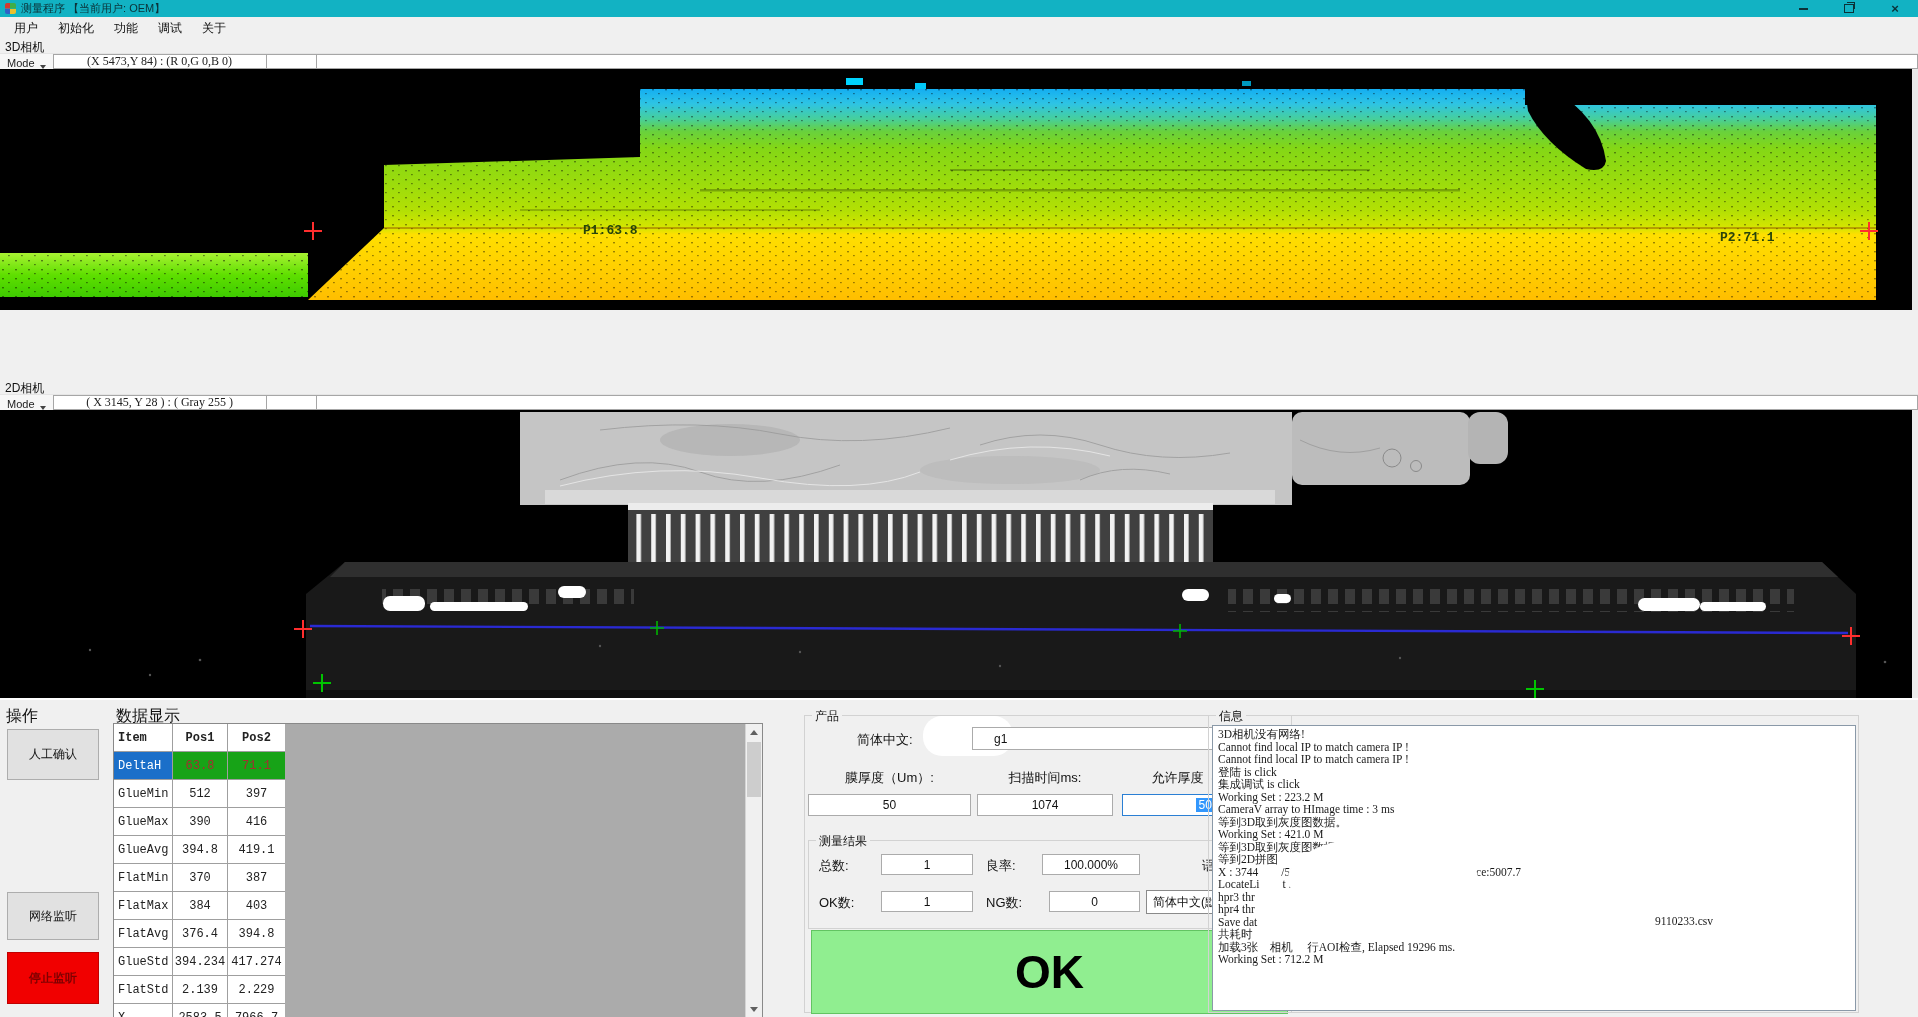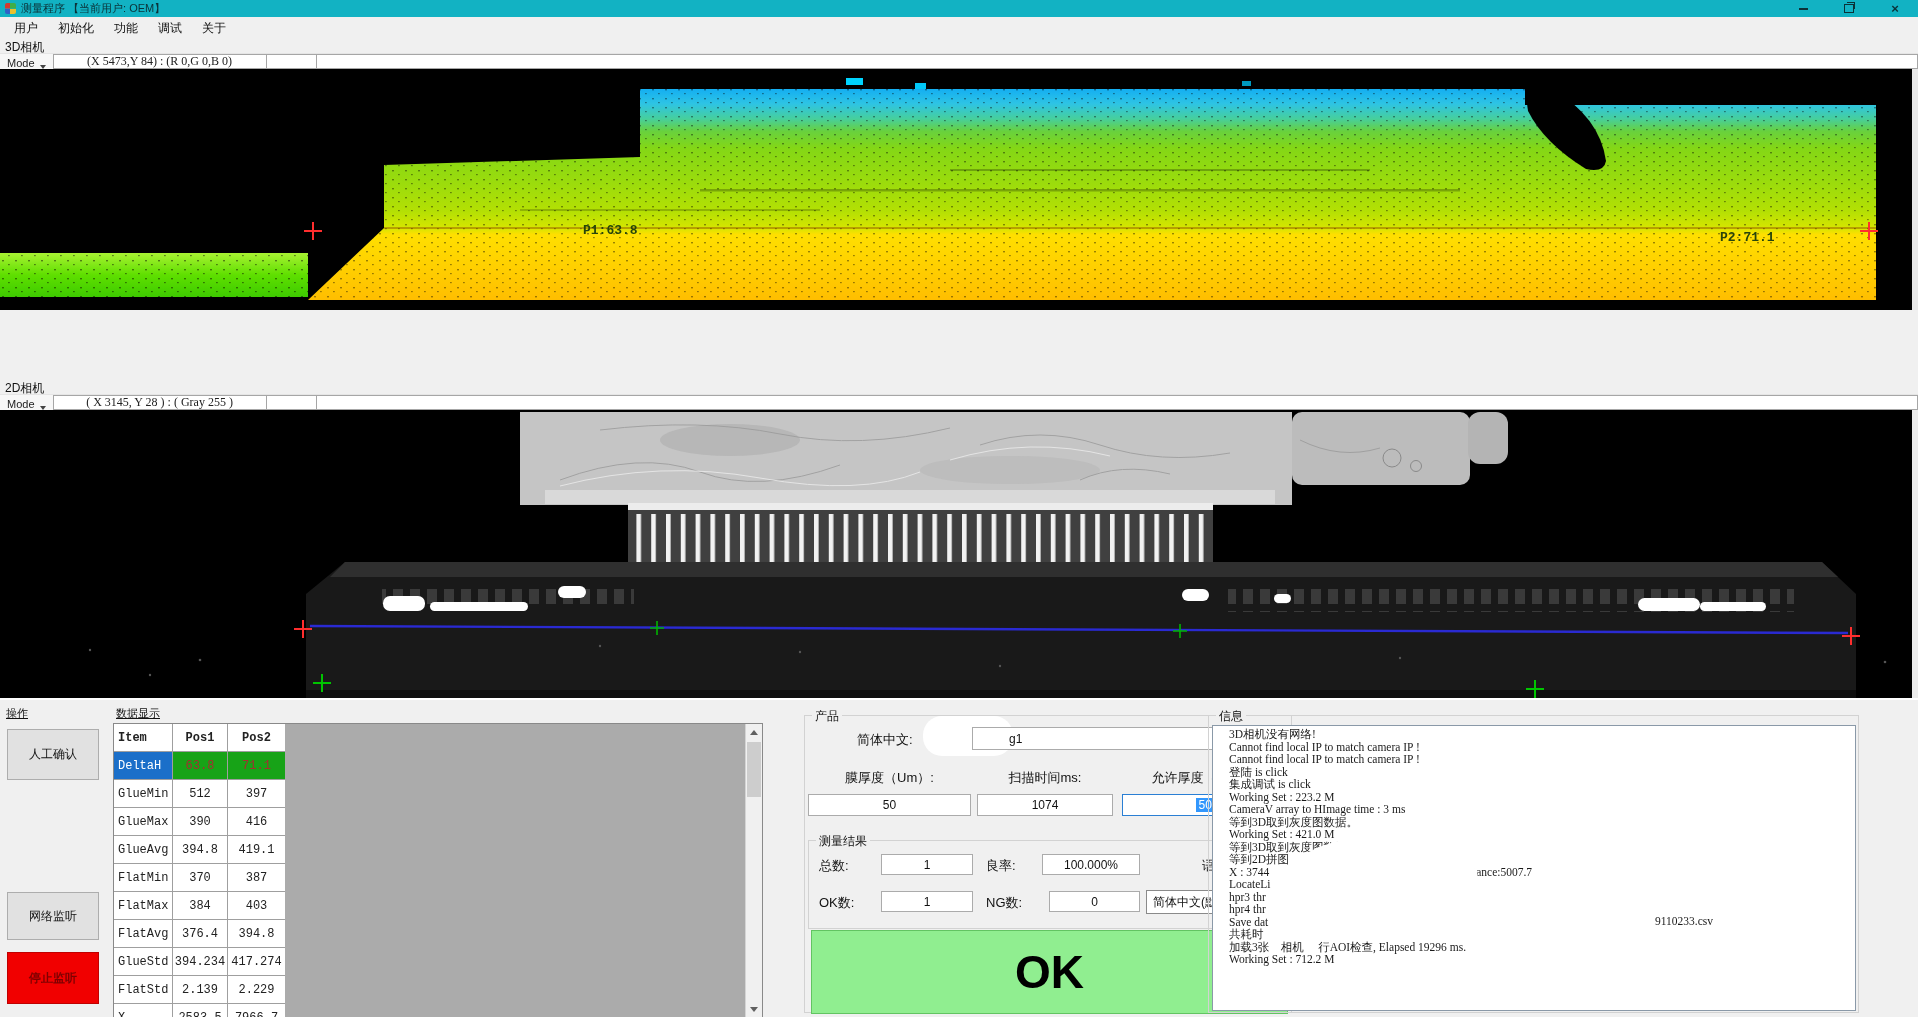--- a/index.html
+++ b/index.html
@@ -48,7 +48,7 @@
   
   .bottom{position:absolute;top:698px;left:0;width:1918px;height:319px;background:#f0f0f0;
           border-top:2px solid #ffffff;box-sizing:border-box;}
-  .panel-label{position:absolute;font-size:11px;color:#111;text-decoration:underline;}
+  .panel-label{position:absolute;font-size:16px;color:#111;}
   .btn{position:absolute;left:7px;width:92px;background:#e1e1e1;border:1px solid #adadad;
        display:flex;align-items:center;justify-content:center;font-size:12px;color:#111;
        box-sizing:border-box;}

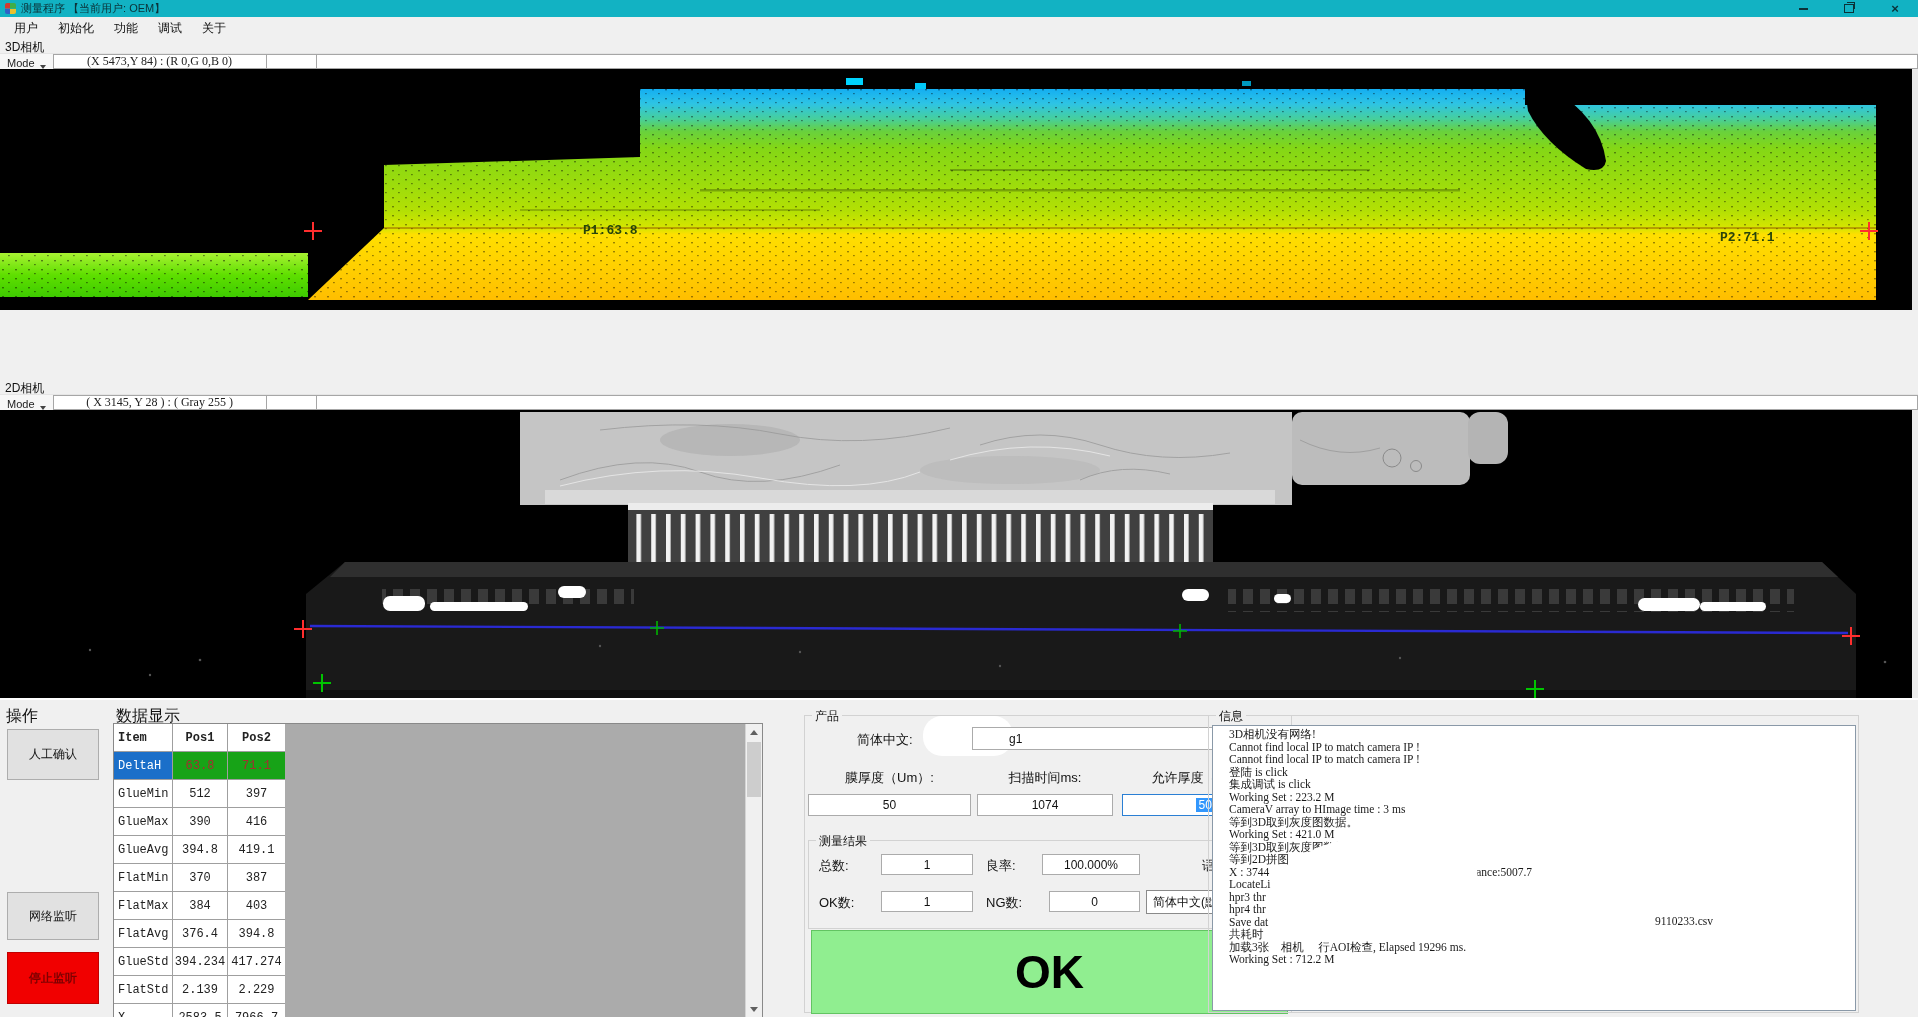--- a/index.html
+++ b/index.html
@@ -86,7 +86,7 @@
   .flabel{position:absolute;font-size:13px;color:#111;}
   .tfield{position:absolute;border:1px solid #ababab;background:#fff;font-size:12px;color:#111;
           display:flex;align-items:center;justify-content:center;box-sizing:border-box;}
-  #f-product{left:167px;top:11px;width:310px;height:23px;justify-content:flex-start;padding-left:36px;}
+  #f-product{left:167px;top:11px;width:310px;height:23px;justify-content:flex-start;padding-left:21px;}
   .lab-center{text-align:center;}
   #lab-film{left:3px;top:53px;width:163px;}
   #lab-scan{left:172px;top:53px;width:136px;}

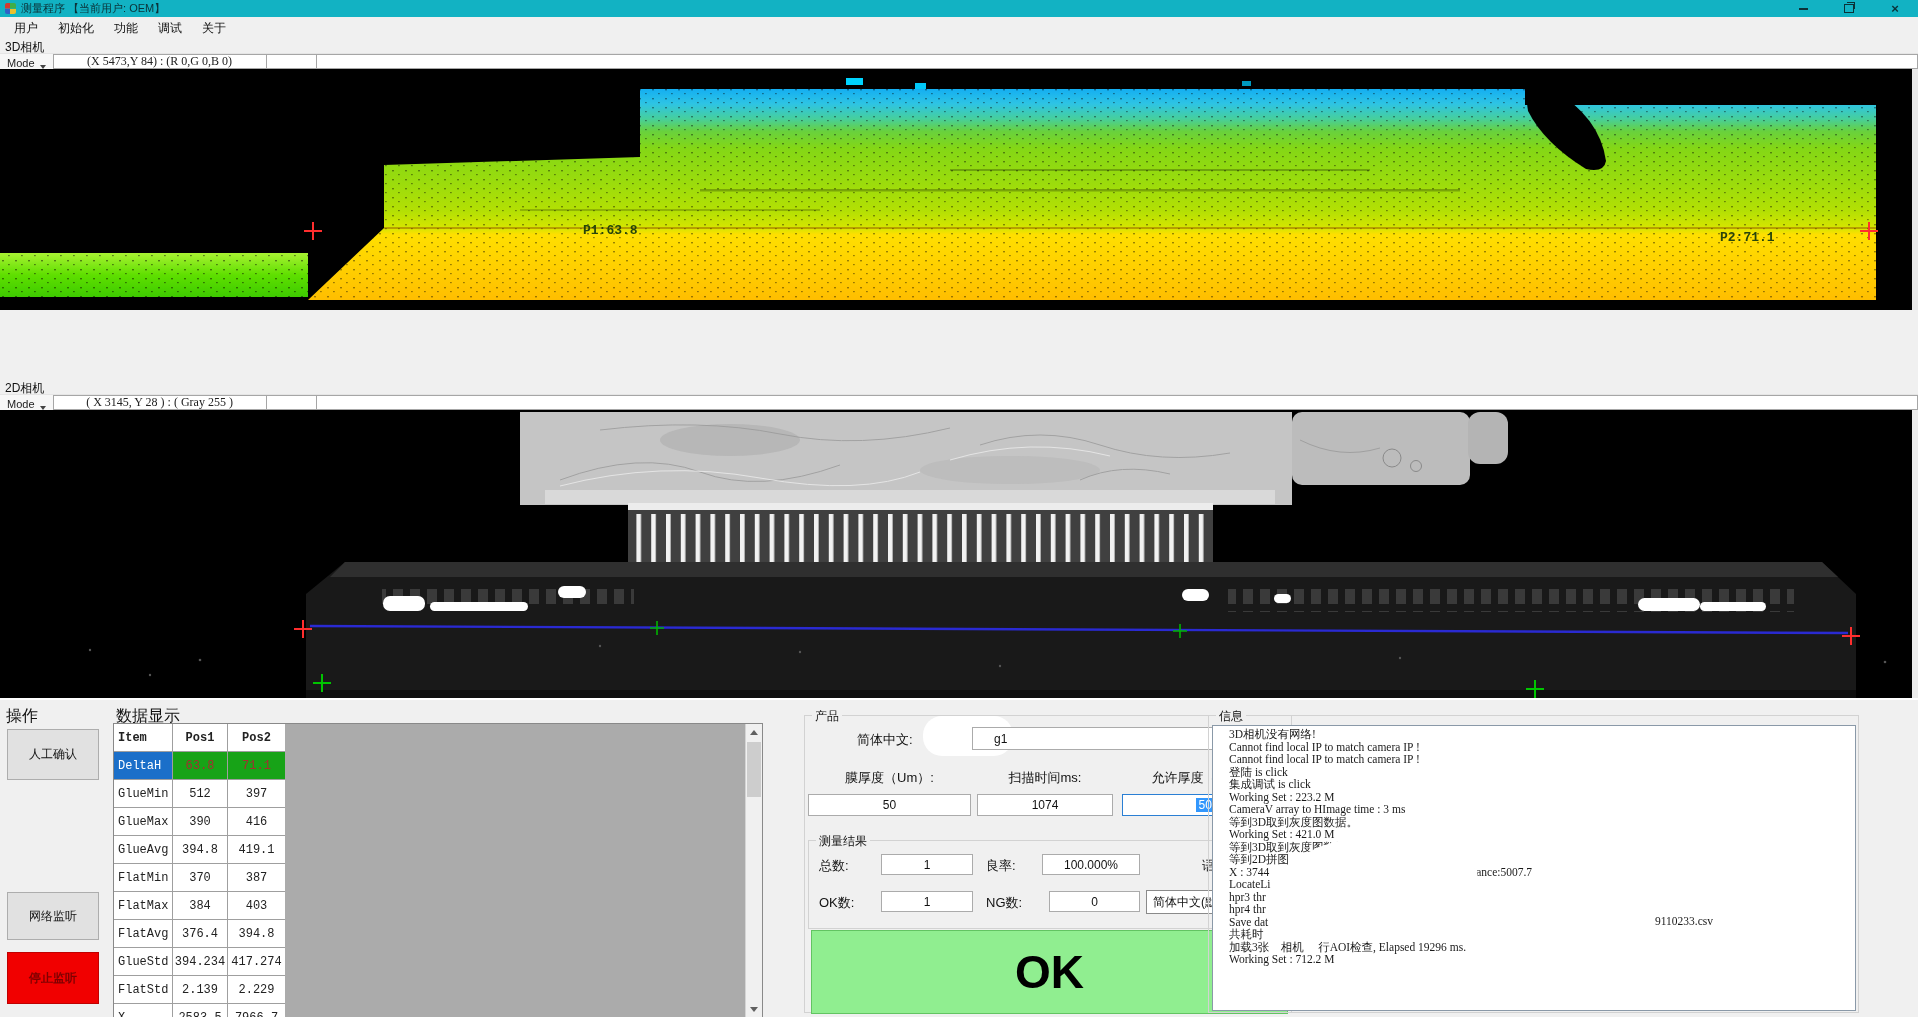--- a/index.html
+++ b/index.html
@@ -112,7 +112,7 @@
   .log-area{position:absolute;left:3px;top:9px;width:644px;height:286px;background:#fff;
             border:1px solid #8a99a8;overflow:hidden;box-sizing:border-box;
             font-family:"Liberation Serif",serif;font-size:11.5px;line-height:12.5px;color:#1a1a1a;
-            padding:2px 0 0 16px;}
+            padding:2px 0 0 5px;}
   .log-line{height:12.5px;white-space:pre;}
   .csv-frag{position:absolute;left:442px;top:189px;white-space:pre;}
   .blob{position:absolute;background:#fff;}

